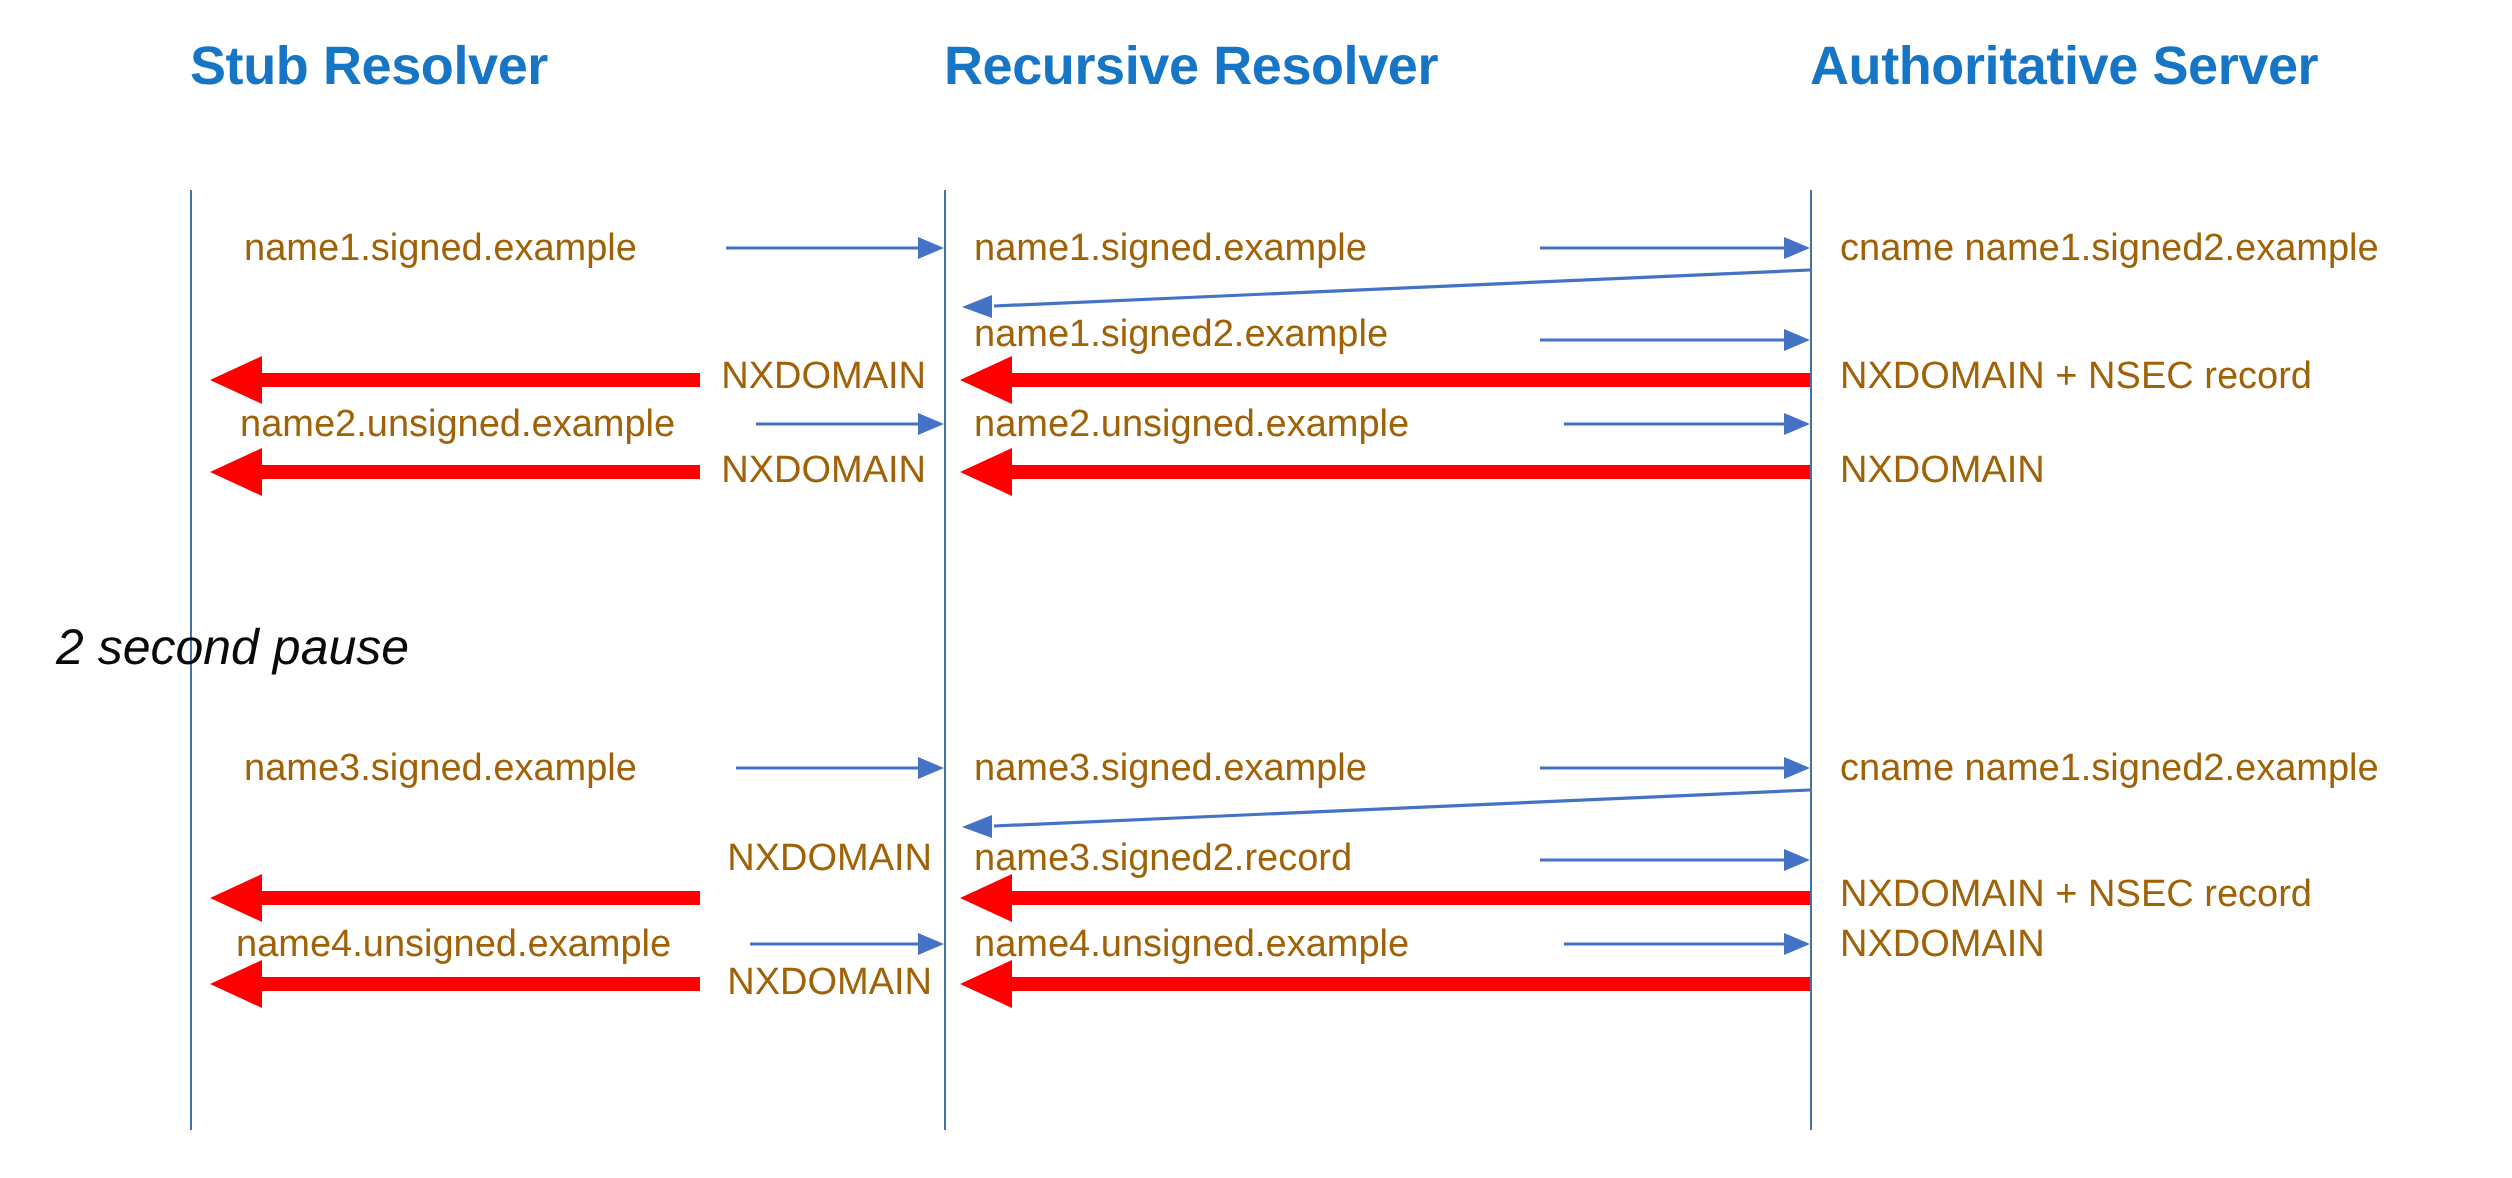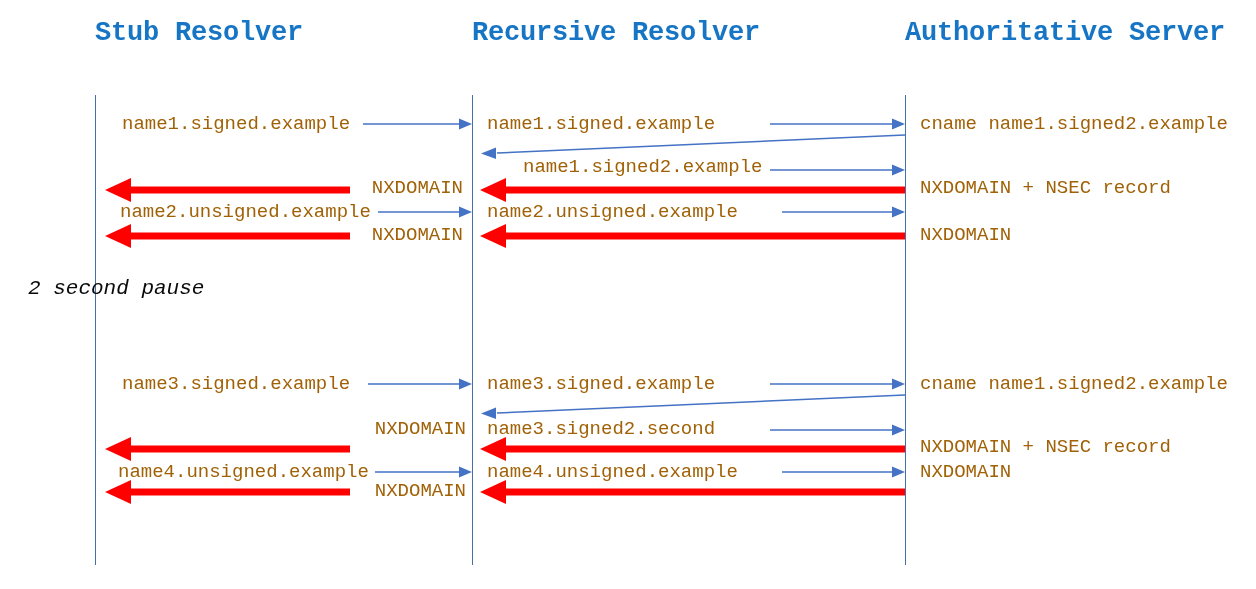--- a/index.html
+++ b/index.html
@@ -13,7 +13,7 @@
     width: 1256px;
     height: 589px;
     background: #ffffff;
-    font-family: Liberation Mono, monospace;
+    font-family: Liberation Sans, sans-serif;
     overflow: hidden;
   }
   .lifeline-label {

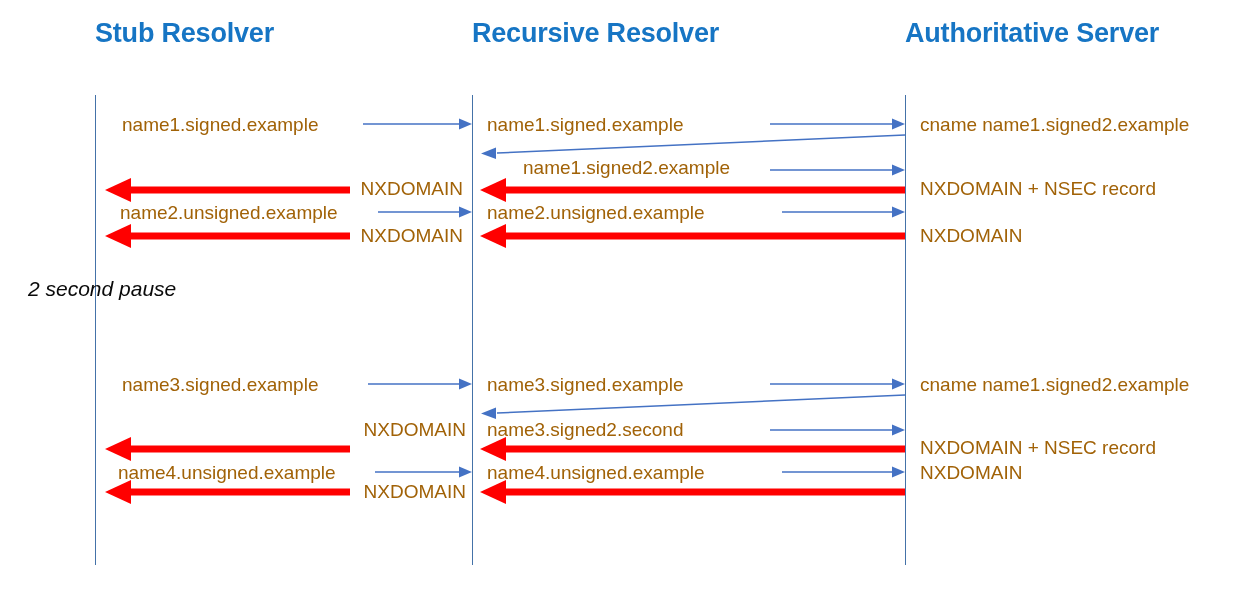--- a/index.html
+++ b/index.html
@@ -193,7 +193,7 @@
   <div class="msg" style="left:122px; top:115px;">name1.signed.example</div>
   <div class="msg" style="left:487px; top:115px;">name1.signed.example</div>
   <div class="msg" style="left:920px; top:115px;">cname name1.signed2.example</div>
-  <div class="msg" style="left:487px; top:158px;margin-left:36px;">name1.signed2.example</div>
+  <div class="msg" style="left:487px; top:158px;">name1.signed2.example</div>
   <div class="msg" style="left:920px; top:179px;">NXDOMAIN + NSEC record</div>
   <div class="msg right-align" style="left:238px; top:179px; width:225px;">NXDOMAIN</div>
   <div class="msg" style="left:120px; top:203px;">name2.unsigned.example</div>

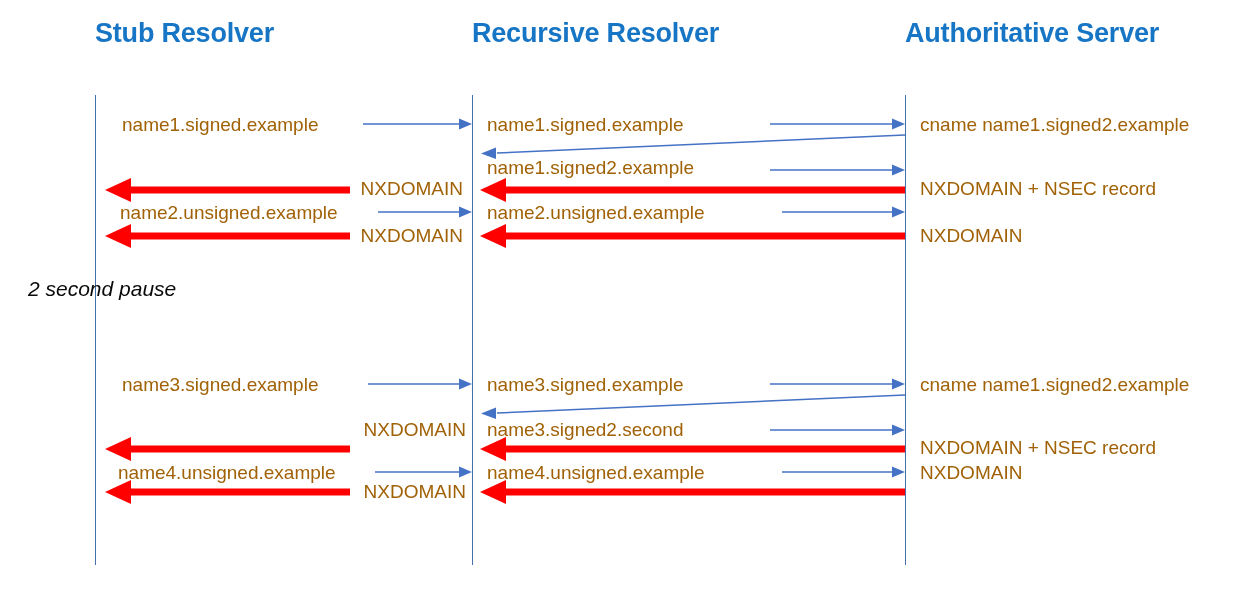--- a/index.html
+++ b/index.html
@@ -41,10 +41,11 @@
   }
   .pause-note {
     position: absolute;
-    font-size: 21px;
+    font-size: 25px;
     font-style: italic;
     color: #0a0a0a;
     white-space: nowrap;
+    margin-top: 33px;
   }
   svg.arrows {
     position: absolute;

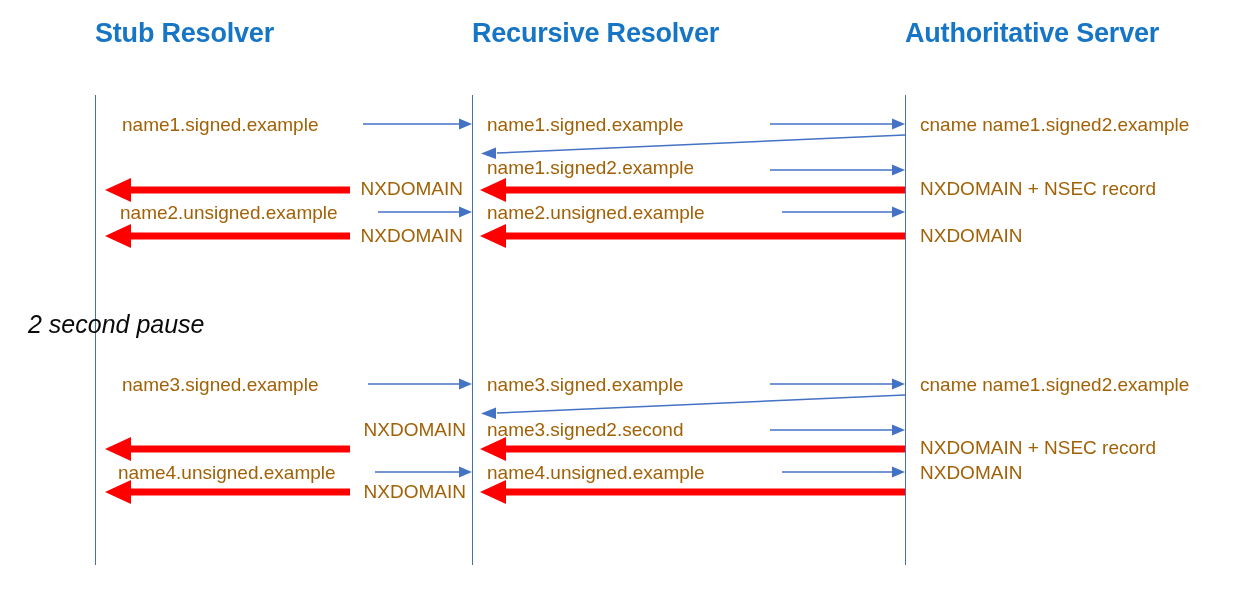--- a/index.html
+++ b/index.html
@@ -205,7 +205,7 @@
   <div class="msg" style="left:122px; top:375px;">name3.signed.example</div>
   <div class="msg" style="left:487px; top:375px;">name3.signed.example</div>
   <div class="msg" style="left:920px; top:375px;">cname name1.signed2.example</div>
-  <div class="msg" style="left:487px; top:420px;">name3.signed2.second</div>
+  <div class="msg" style="left:487px; top:420px;">name3.signed2.record</div>
   <div class="msg" style="left:920px; top:438px;">NXDOMAIN + NSEC record</div>
   <div class="msg right-align" style="left:238px; top:420px; width:228px;">NXDOMAIN</div>
   <div class="msg" style="left:118px; top:463px;">name4.unsigned.example</div>

